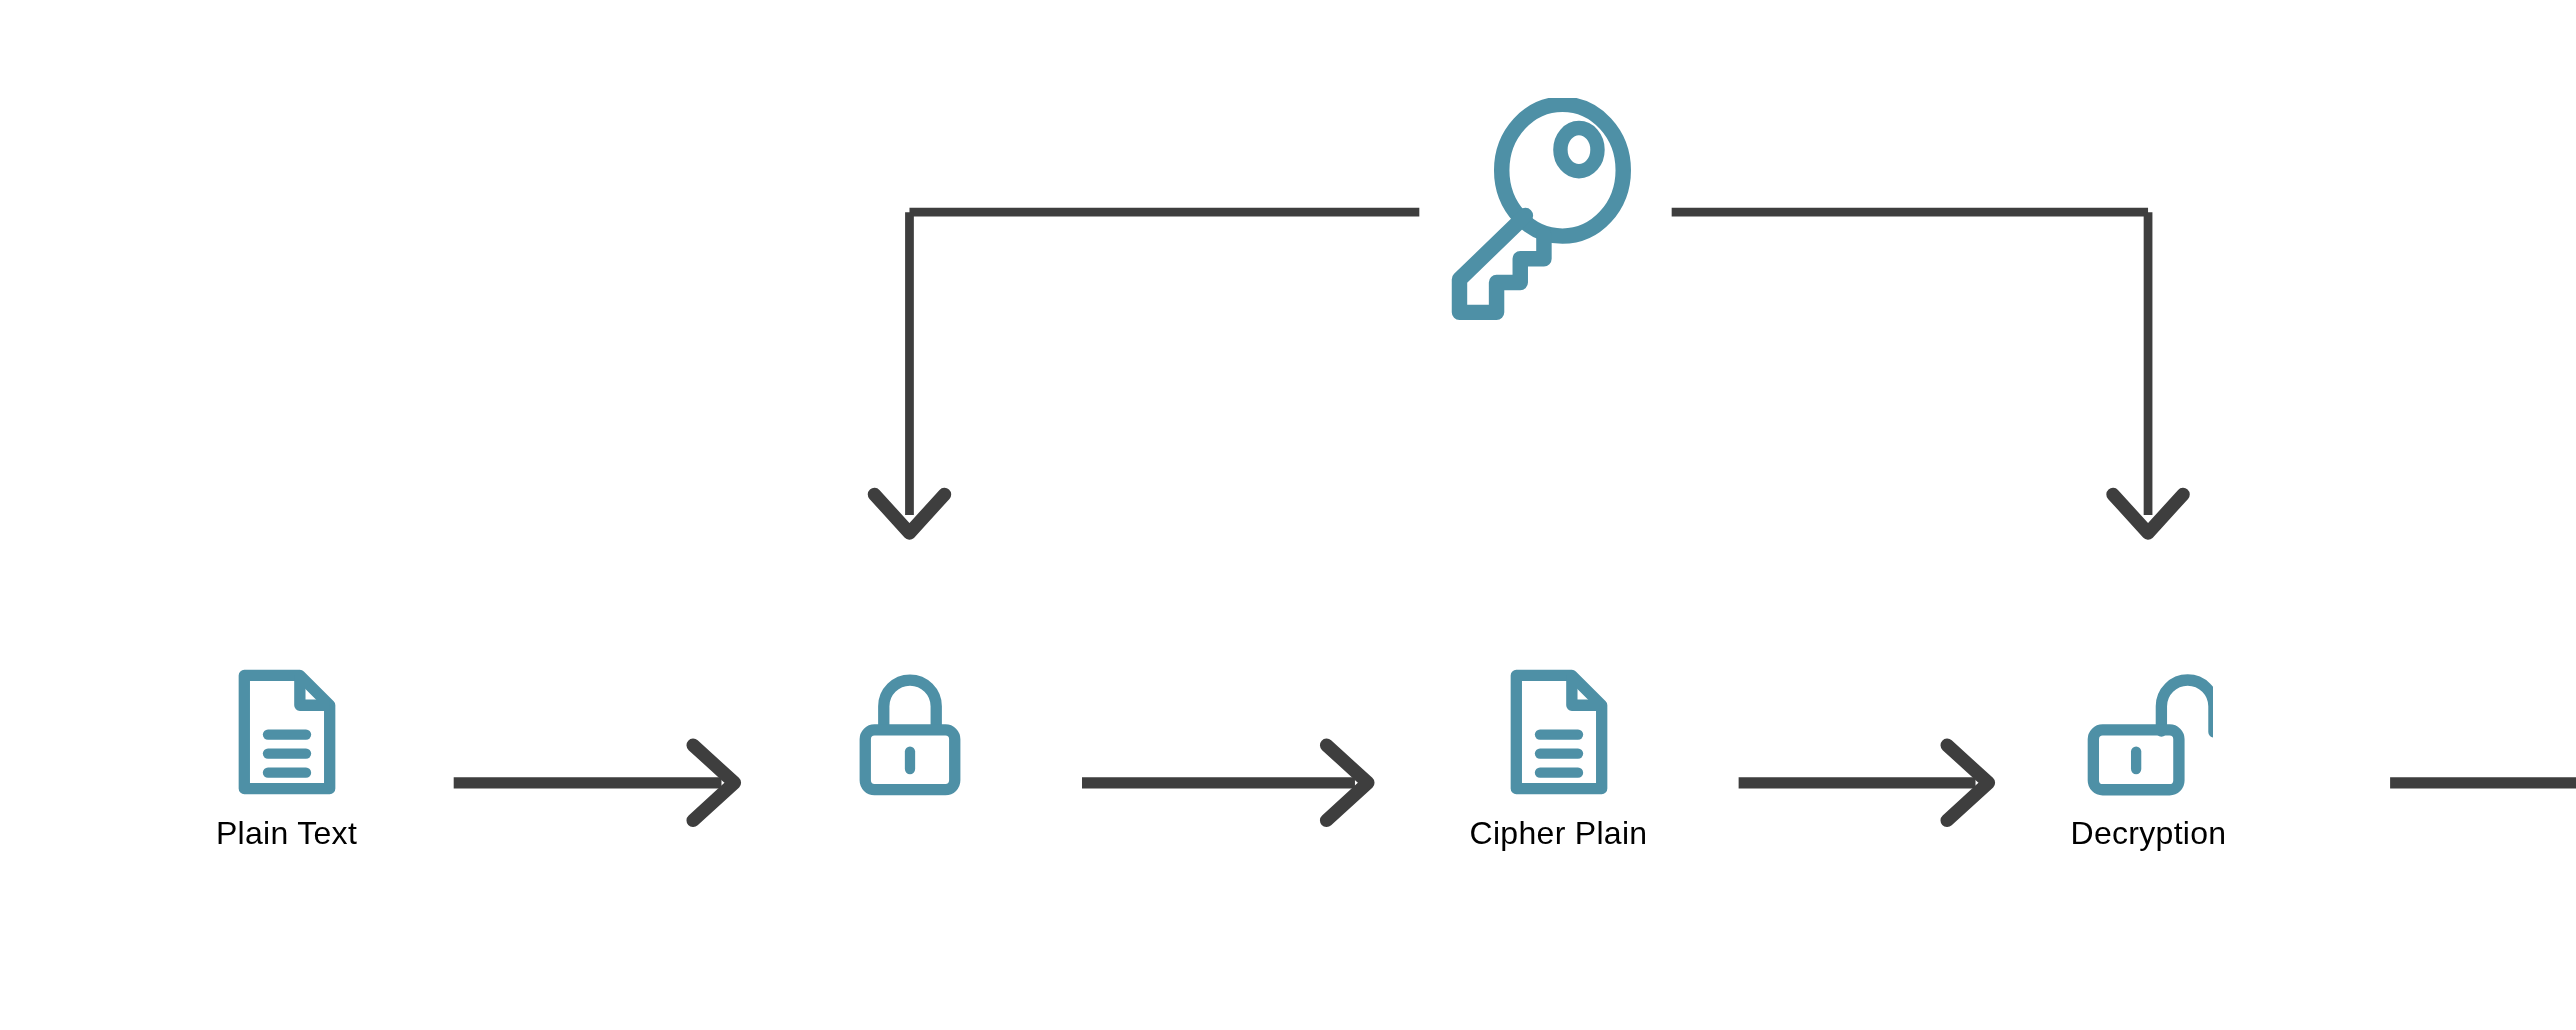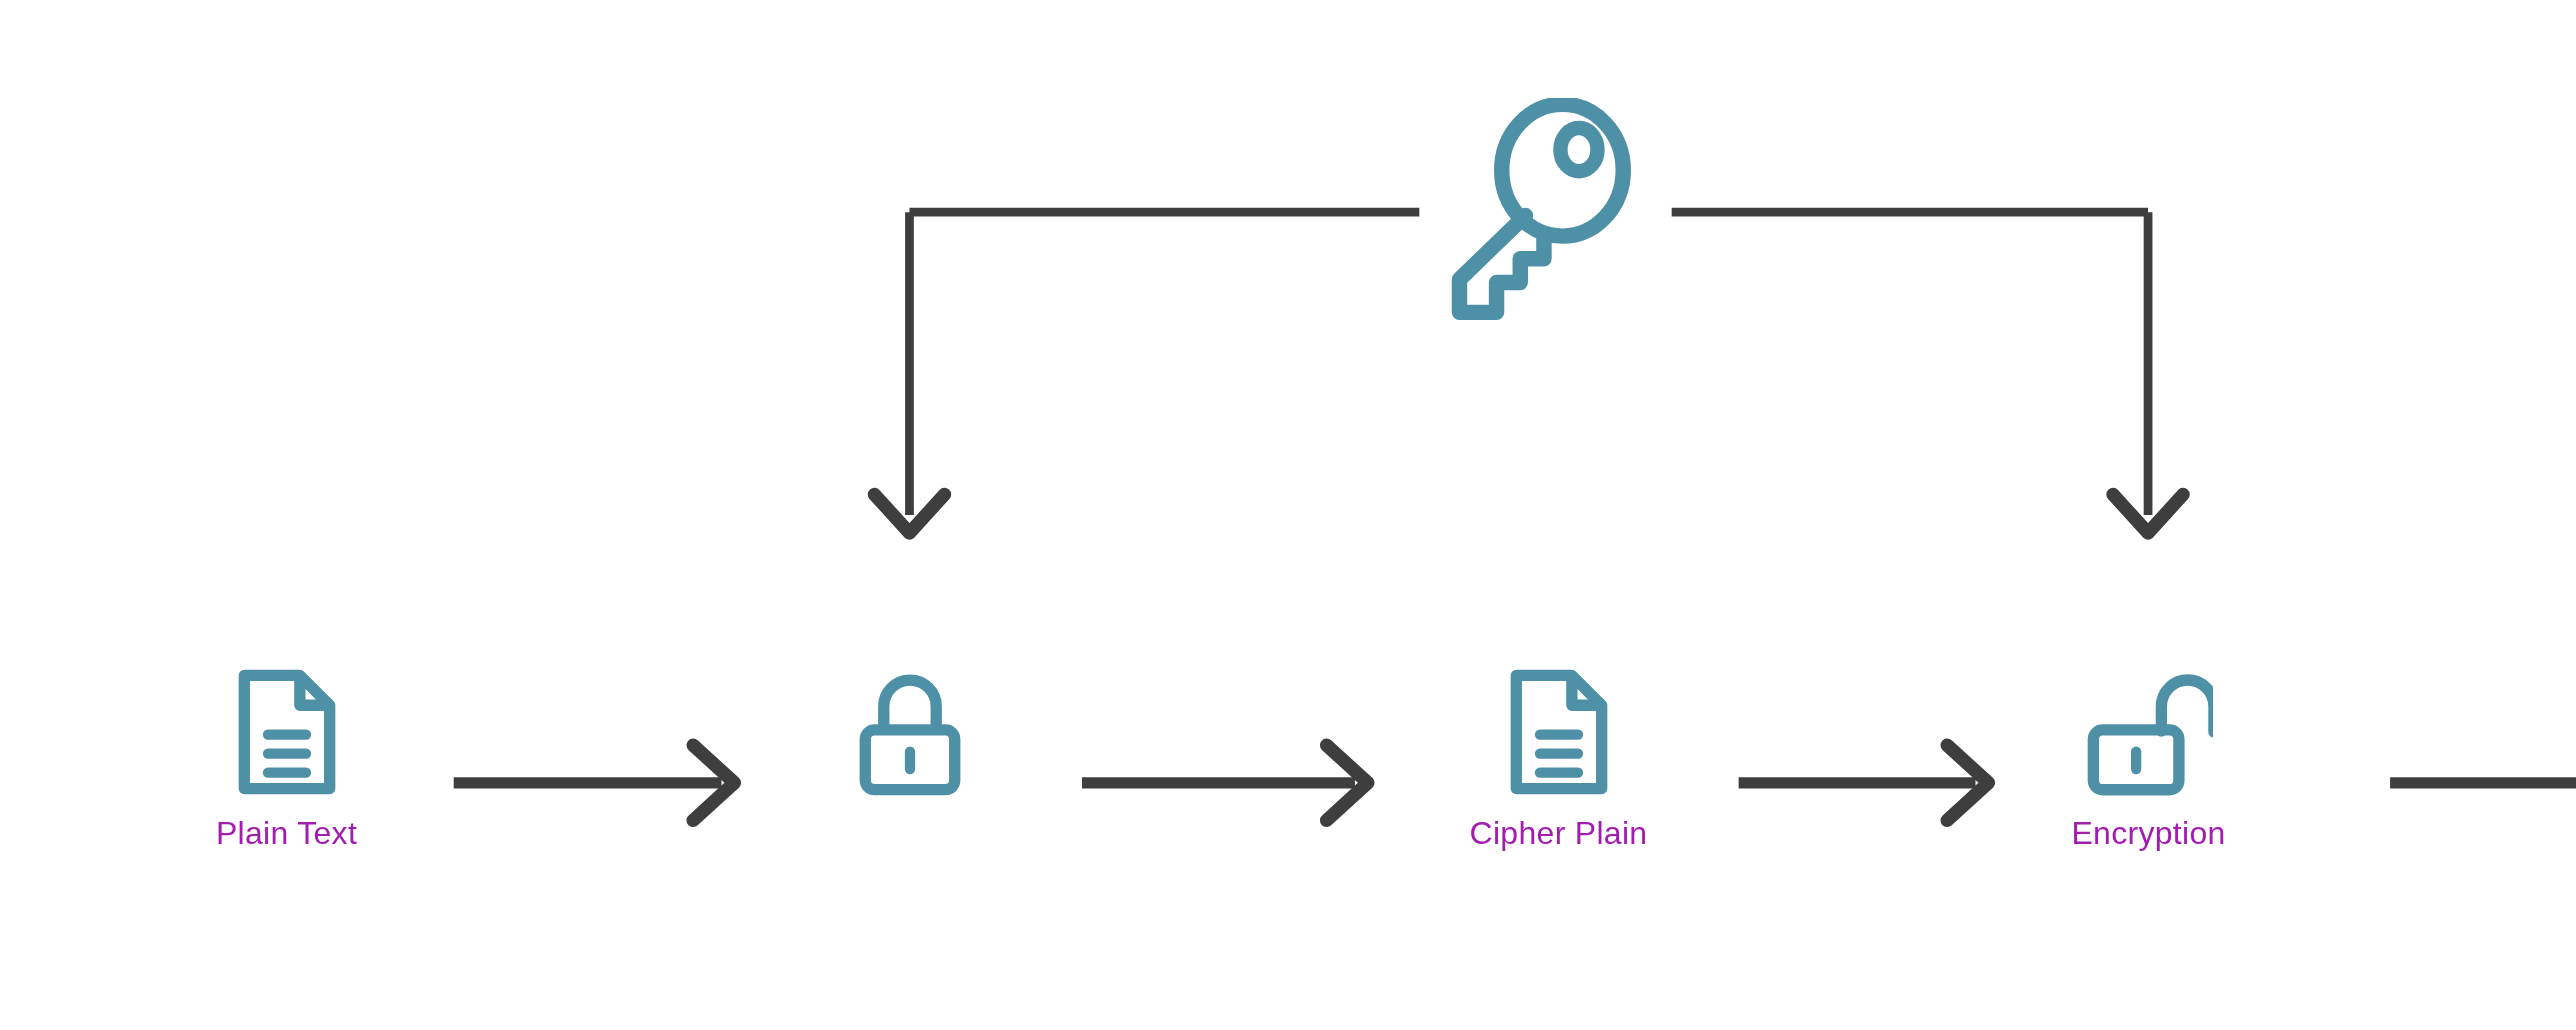--- a/index.html
+++ b/index.html
@@ -45,7 +45,7 @@
     font-size: 32px;
     font-weight: 400;
     letter-spacing: 0.3px;
-    color: #a21caf;
+    color: #000000;
     white-space: nowrap;
     line-height: 1;
   }

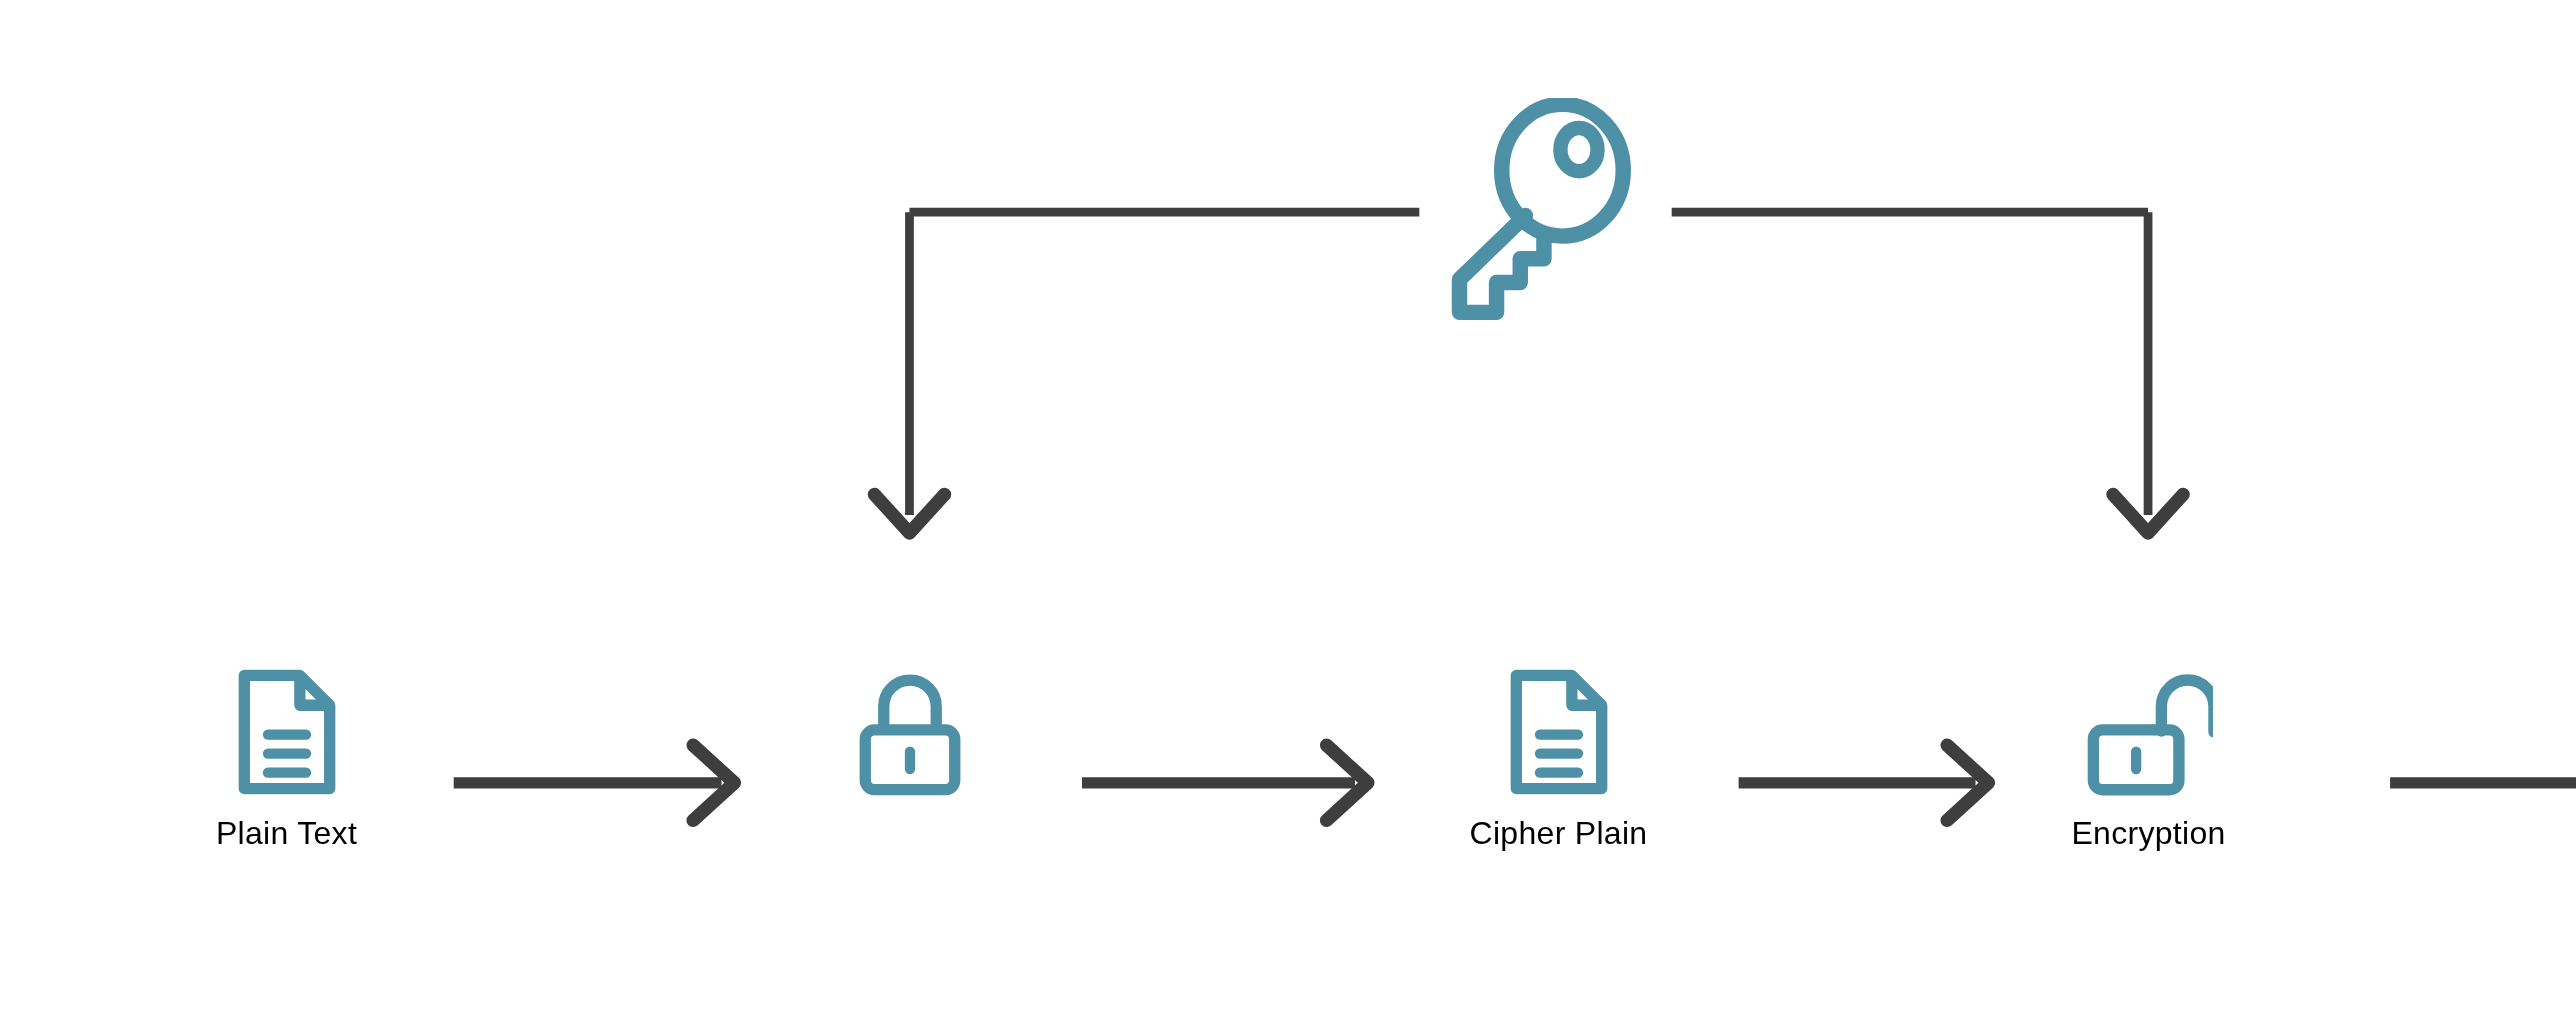--- a/index.html
+++ b/index.html
@@ -154,7 +154,7 @@
 
       <line x1="101" y1="168" x2="101" y2="202" stroke="#4e90a6" stroke-width="20" stroke-linecap="round"></line>
     </svg>
-    <span class="stage-label">Encryption</span>
+    <span class="stage-label">Decryption</span>
   </div>
 
 </div>

